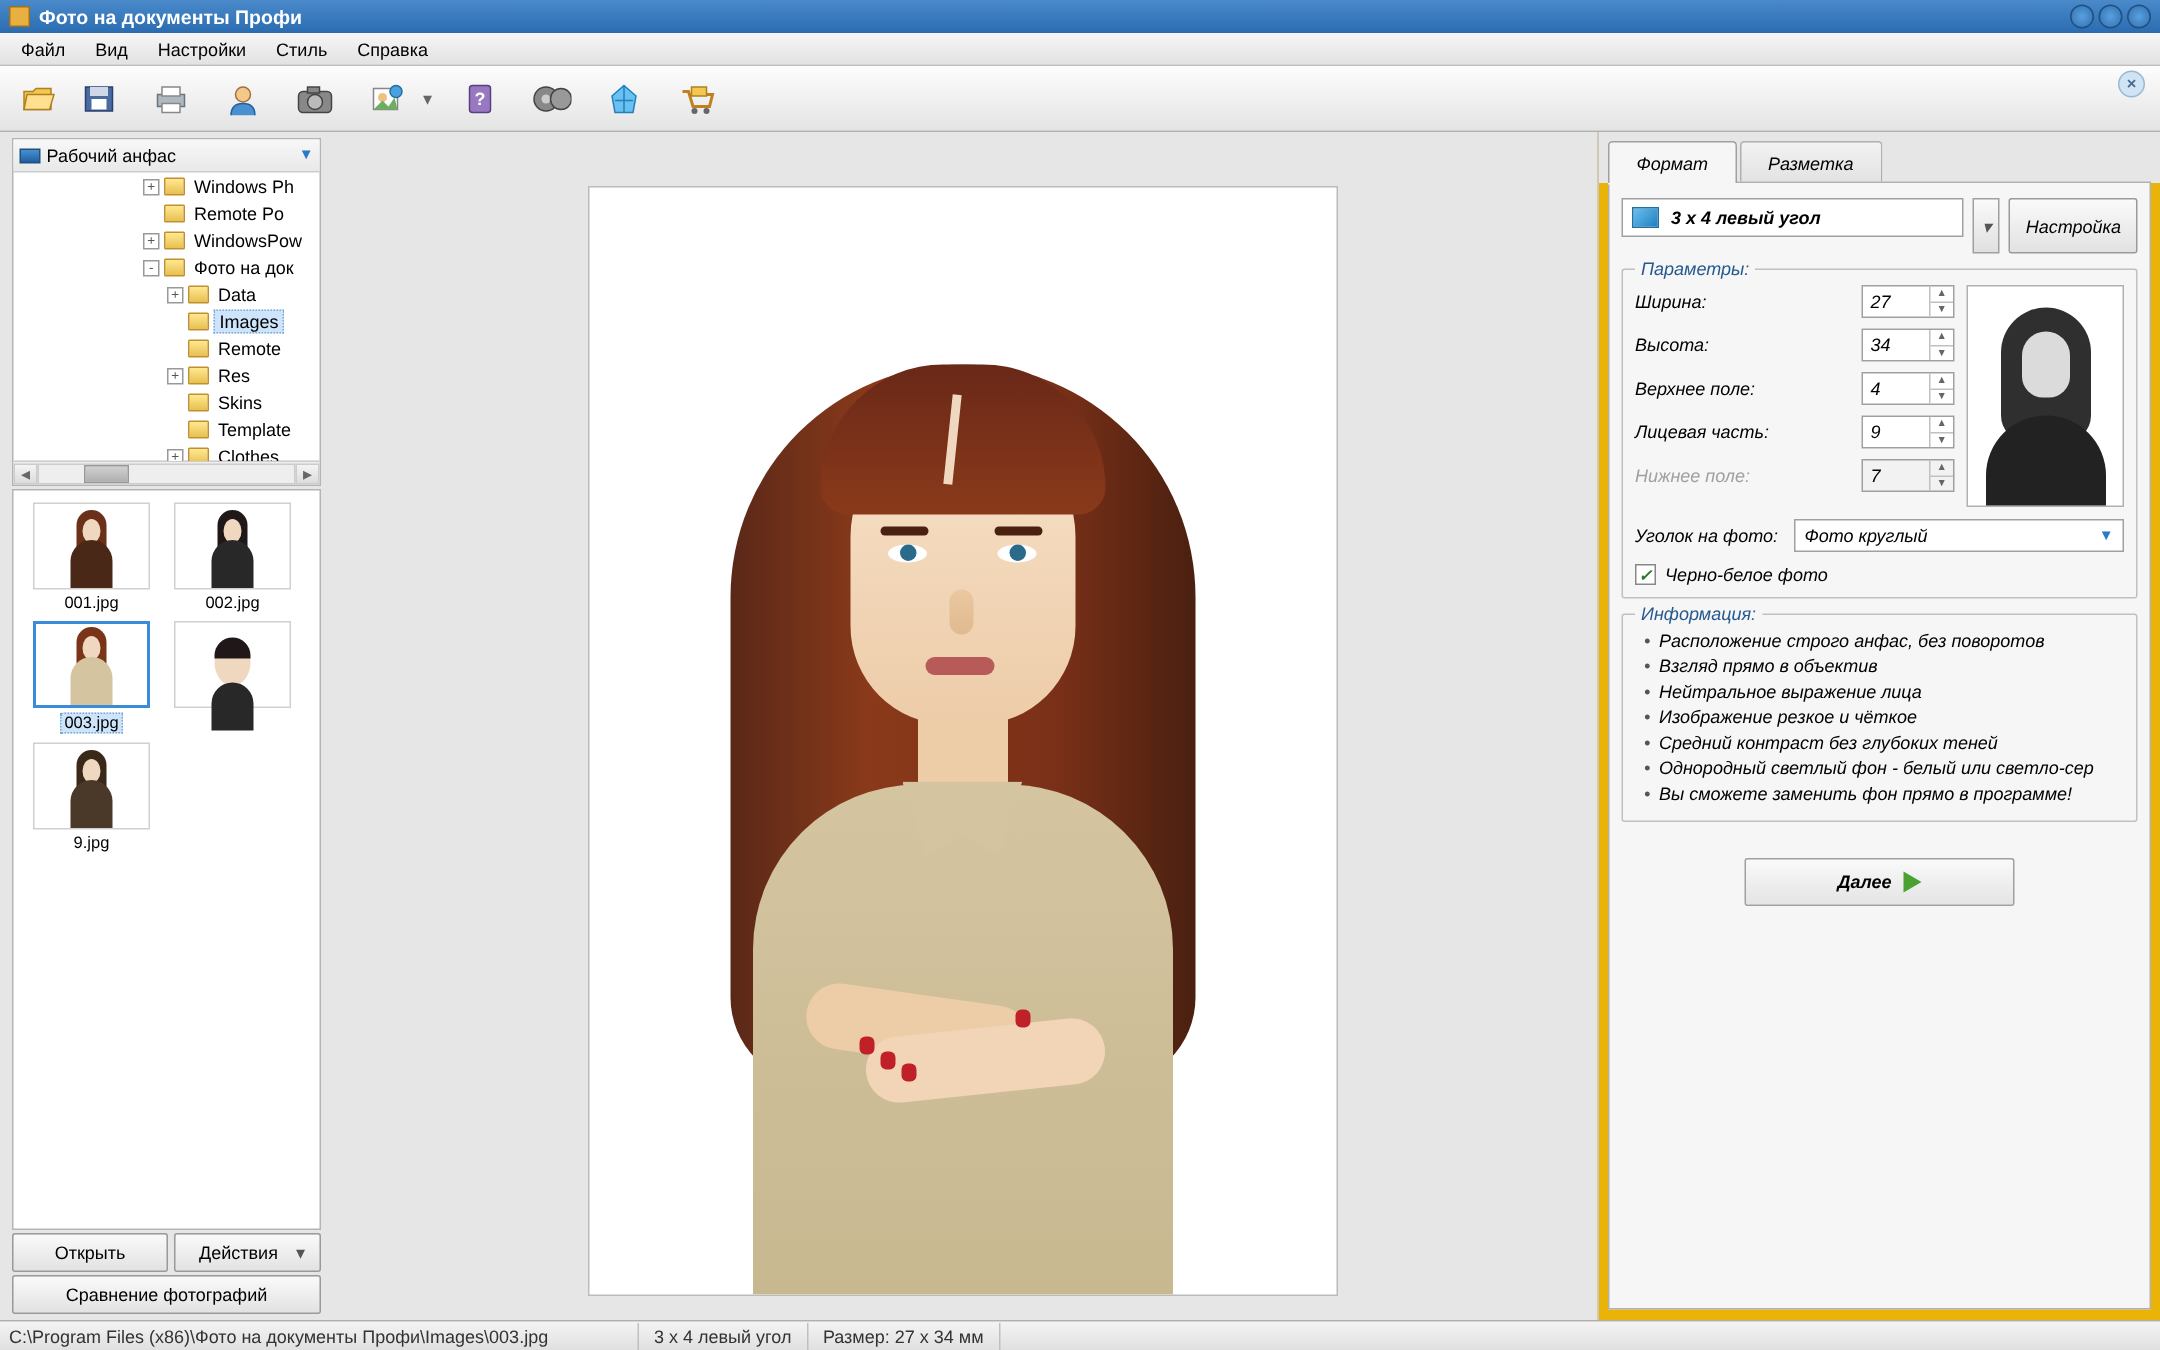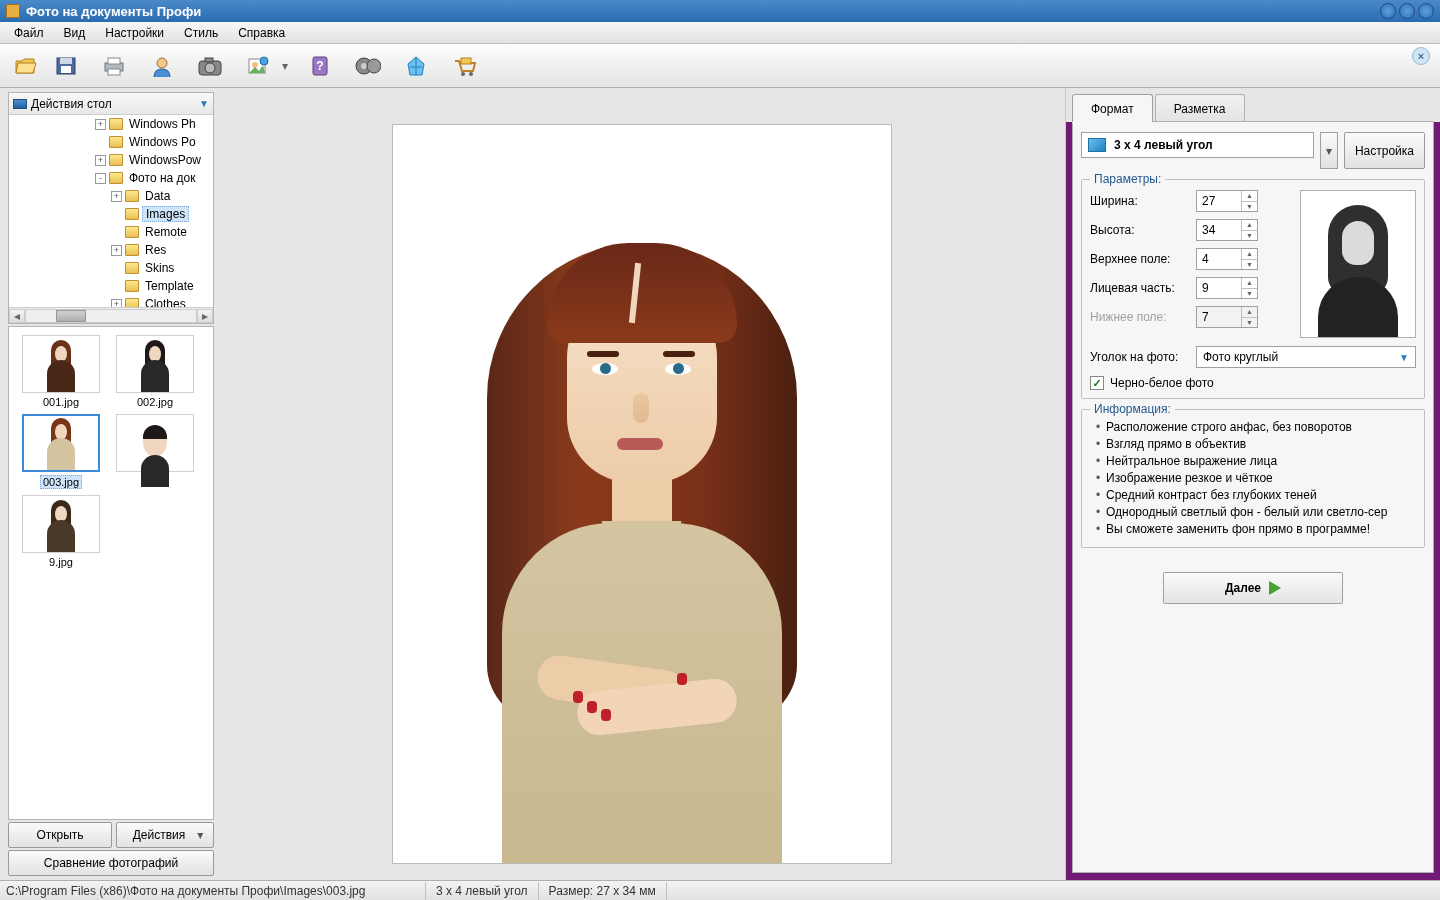--- a/index.html
+++ b/index.html
@@ -224,7 +224,7 @@
     <div class="panel">
       <div class="loc-bar">
         <div class="dr"></div>
-        <div class="loc-text">Действия стол</div>
+        <div class="loc-text">Рабочий анфас</div>
         <div class="dd-arr">▼</div>
       </div>
       <div class="tree" id="tree">

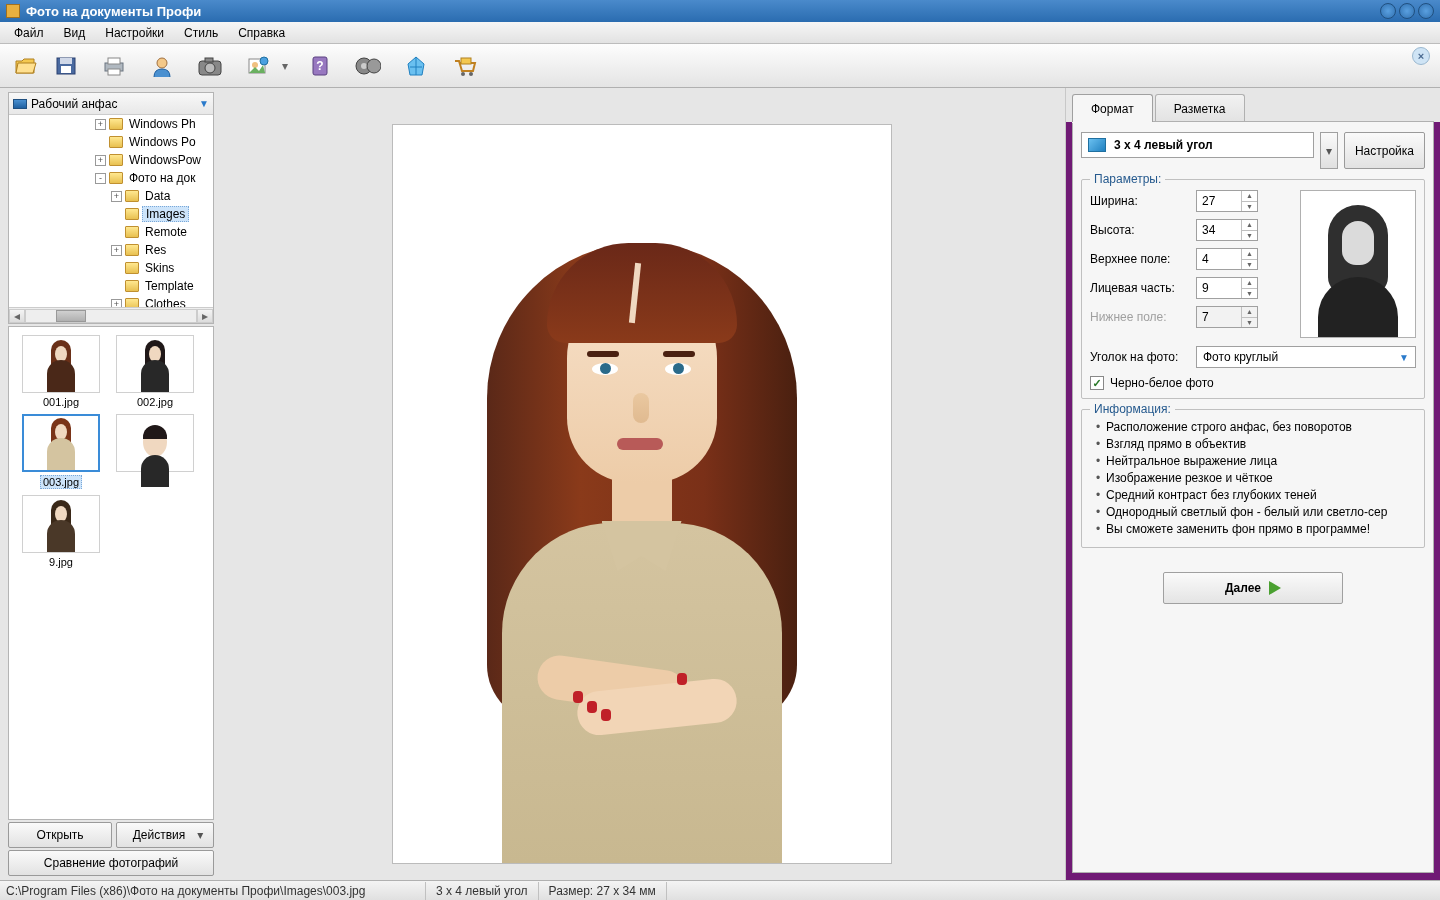--- a/index.html
+++ b/index.html
@@ -50,7 +50,7 @@
 .btn-dd::after{content:"▾"; color:#555; margin-left:6px;}
 .center { flex:1; display:flex; align-items:flex-start; justify-content:center; padding-top:36px; }
 .photo-canvas { width:500px; height:740px; background:#fff; border:1px solid #bbb; position:relative; overflow:hidden; }
-.right { width:375px; background:#701a75; border-left:1px solid #c8c8c8; display:flex; flex-direction:column; }
+.right { width:375px; background:#eab308; border-left:1px solid #c8c8c8; display:flex; flex-direction:column;font-style:italic; }
 .tabs { height:34px; display:flex; align-items:flex-end; padding:0 0 0 6px; background:#e6e6e6; border-top:none;}
 .tab { height:28px; padding:0 18px; border:1px solid #b0b0b0; border-bottom:none; border-radius:3px 3px 0 0; display:flex; align-items:center; margin-right:2px; background:linear-gradient(#f2f2f2,#e2e2e2);}
 .tab.active { background:#f6f6f6; border-color:#a0a0a0; box-shadow:0 1px 0 #f6f6f6; z-index:2; }

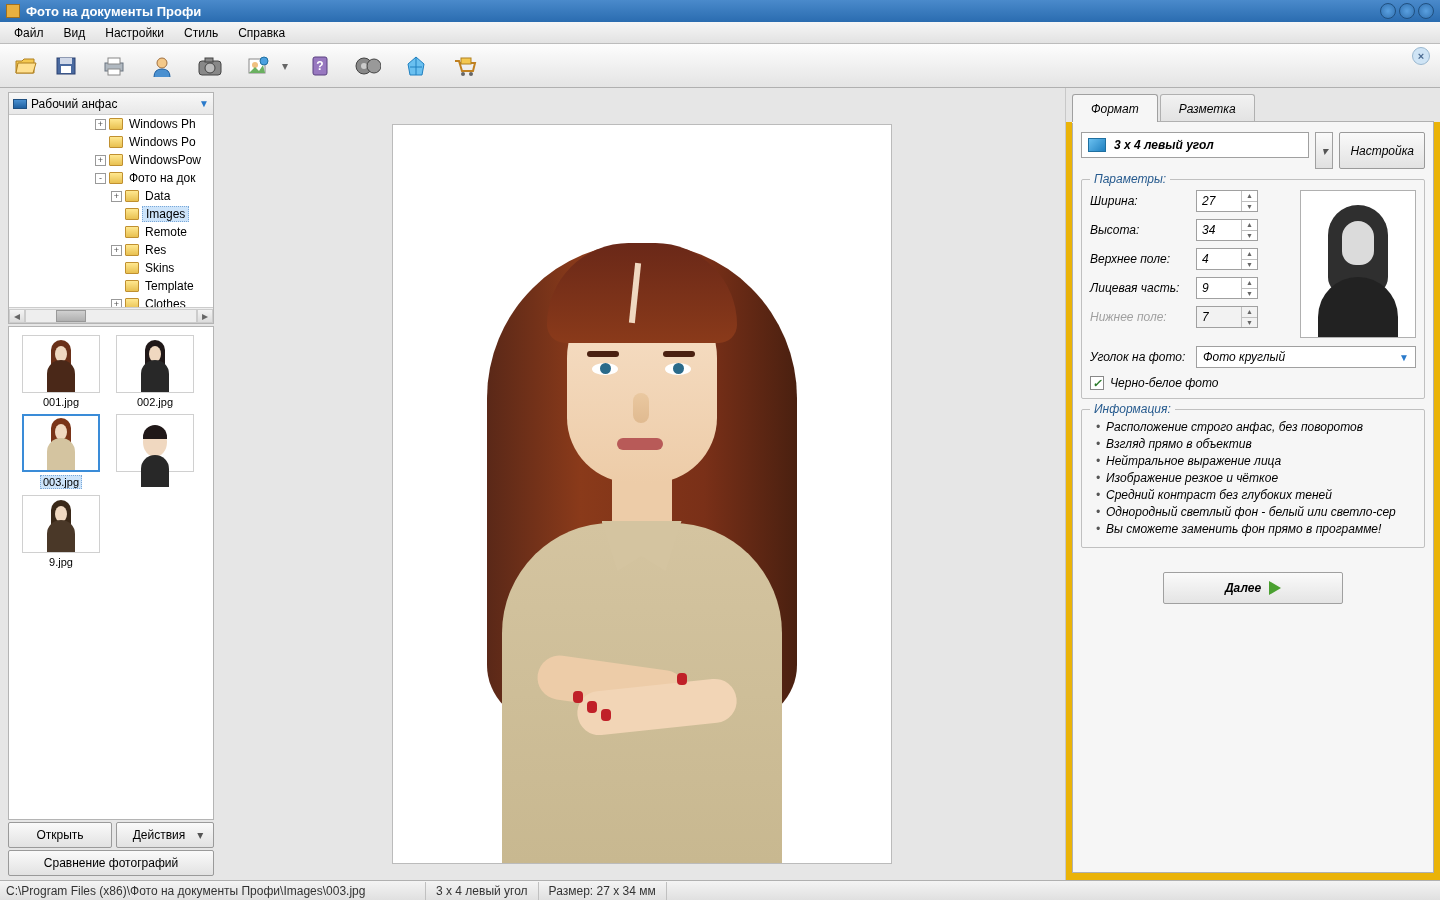--- a/index.html
+++ b/index.html
@@ -236,7 +236,7 @@
           <div class="tn" style="padding-left: 82px;">
             <div class="sp"></div>
             <div class="fld"></div>
-            <span class="lbl">Windows Po</span>
+            <span class="lbl">Remote Po</span>
           </div>
           <div class="tn" style="padding-left: 82px;">
             <div class="exp">+</div>

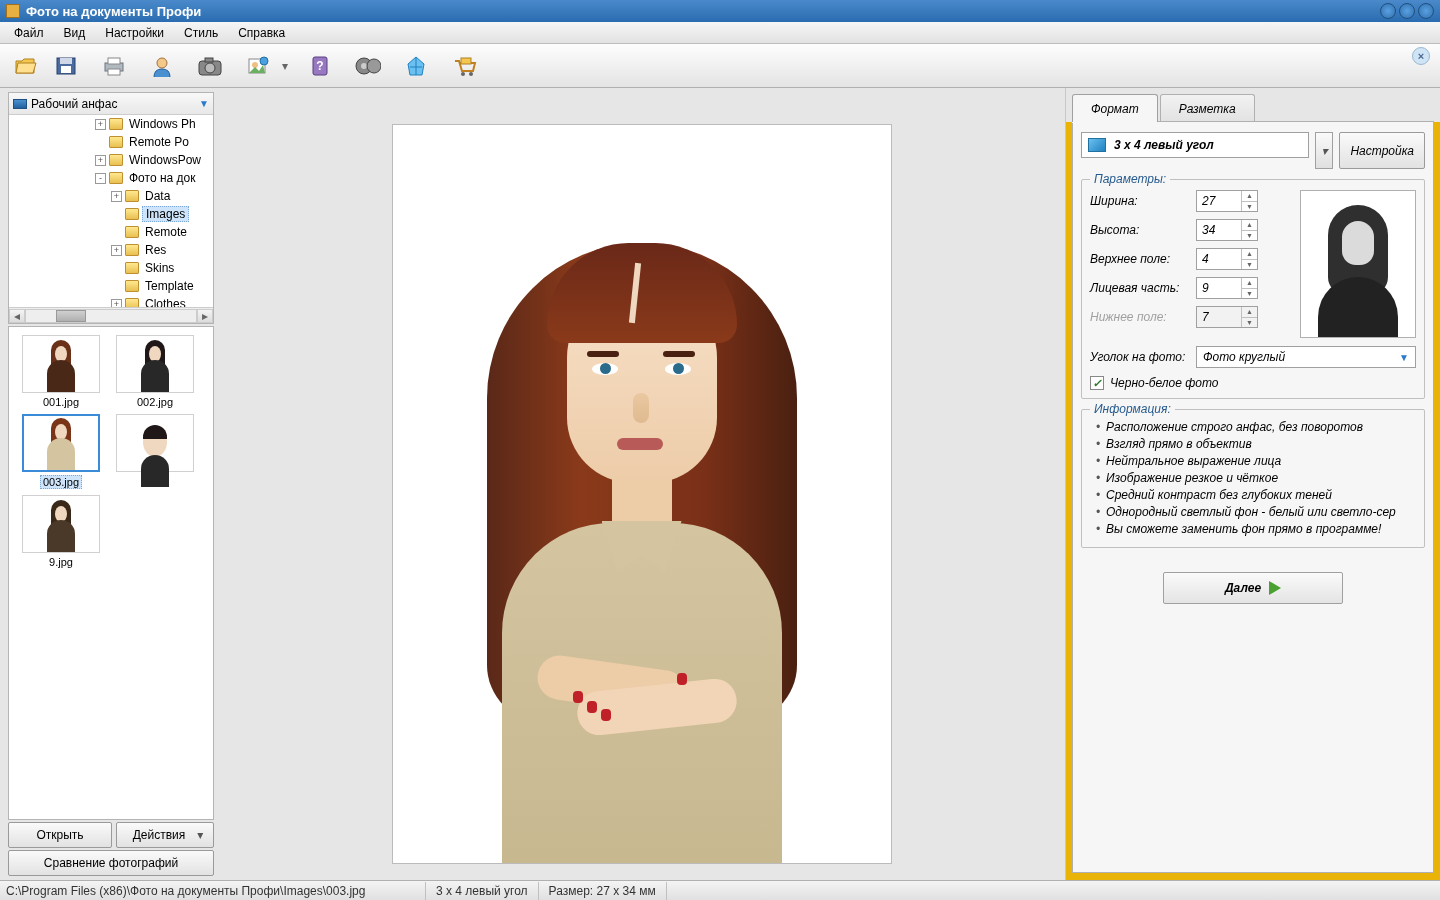--- a/index.html
+++ b/index.html
@@ -66,7 +66,7 @@
 .param-row { display:flex; align-items:center; gap:6px; }
 .param-row label { width:100px; }
 .param-row.dis label { color:#a0a0a0; }
-.spinner { width:62px; height:22px; border:1px solid #a0a0a0; background:#fff; display:flex; }
+.spinner { width:62px; height:22px; border:1px solid #a0a0a0; background:#fff; display:flex;margin-left:45px; }
 .param-row.dis .spinner{background:#f2f2f2;}
 .spinner .val { flex:1; padding:0 5px; display:flex; align-items:center; }
 .spinner .arrs { width:16px; border-left:1px solid #c0c0c0; display:flex; flex-direction:column; }

